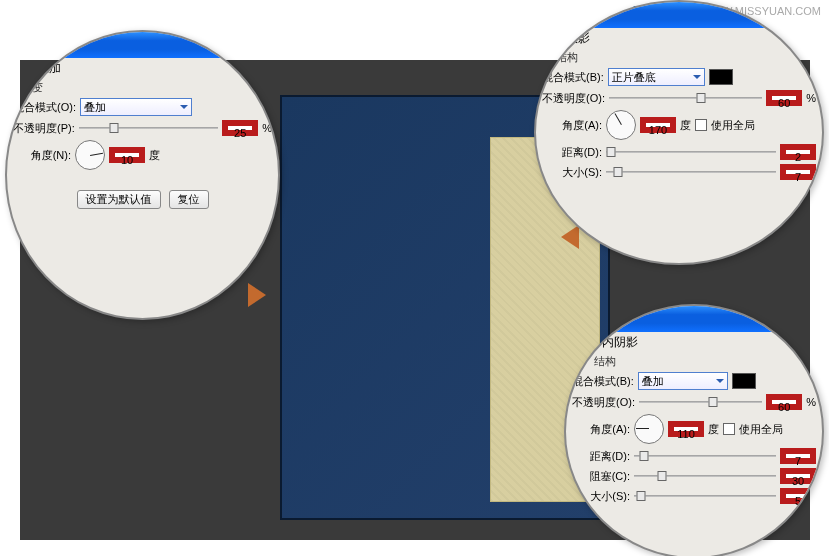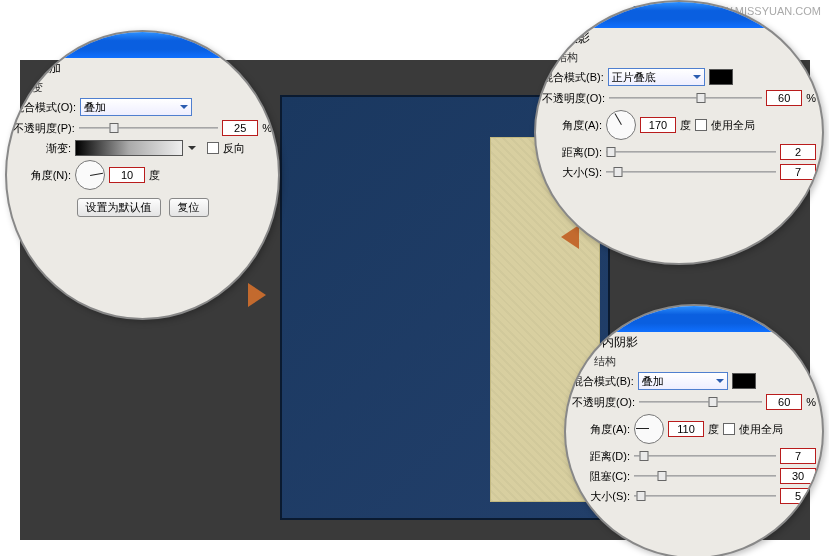--- a/index.html
+++ b/index.html
@@ -19,7 +19,7 @@
   .slider { flex: 1; height: 14px; position: relative; }
   .slider::before { content: ""; position: absolute; left: 0; right: 0; top: 6px; height: 2px; background: linear-gradient(#999,#ccc); }
   .thumb { position: absolute; top: 2px; width: 9px; height: 10px; background: #eaeaea; border: 1px solid #666; transform: translateX(-50%); }
-  .numbox { width: 36px; height: 16px; border: 1px solid #b91c1c; background: #fff; text-align: center; font-size: 11px; line-height: 14px; }
+  .numbox { width: 36px; height: 16px; border: 6px solid #b91c1c; background: #fff; text-align: center; font-size: 11px; line-height: 14px; }
   .select { height: 18px; border: 1px solid #4f7fcf; background: linear-gradient(#fff,#eef); font-size: 11px; padding: 0 16px 0 3px; position: relative; display: inline-block; line-height: 16px; min-width: 60px; }
   .select::after { content: ""; position: absolute; right: 3px; top: 6px; border: 4px solid transparent; border-top-color: #2a5cb0; }
   .grad { display: inline-block; width: 108px; height: 16px; background: linear-gradient(to right,#000,#aaa,#eee); border: 1px solid #555; position: relative; }

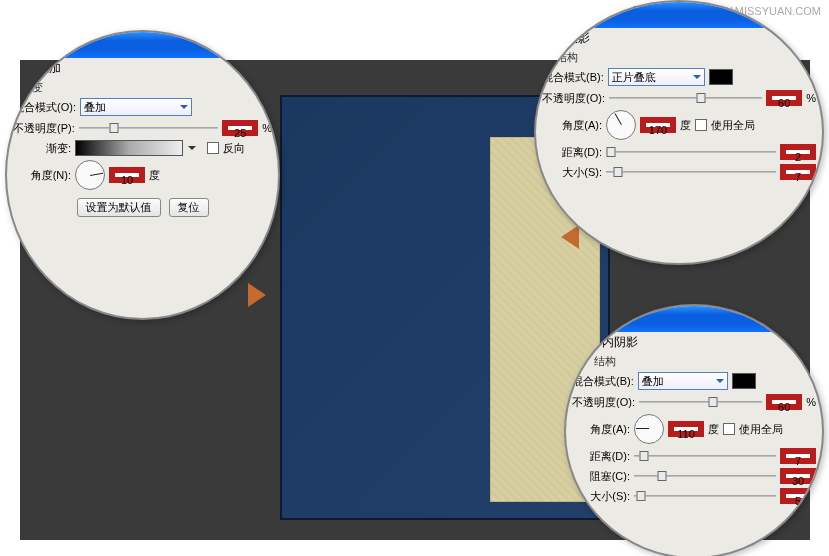--- a/index.html
+++ b/index.html
@@ -71,13 +71,6 @@
       </span>
     <span class="numbox">25</span>
     <span>%</span>
-  </div>
-  <div class="row">
-    <span class="lbl">渐变:</span>
-    <span class="grad"></span>
-    <span style="width:16px"></span>
-    <span class="cb"></span>
-    <span>反向</span>
   </div>
   <div class="row">
     <span class="lbl">角度(N):</span>

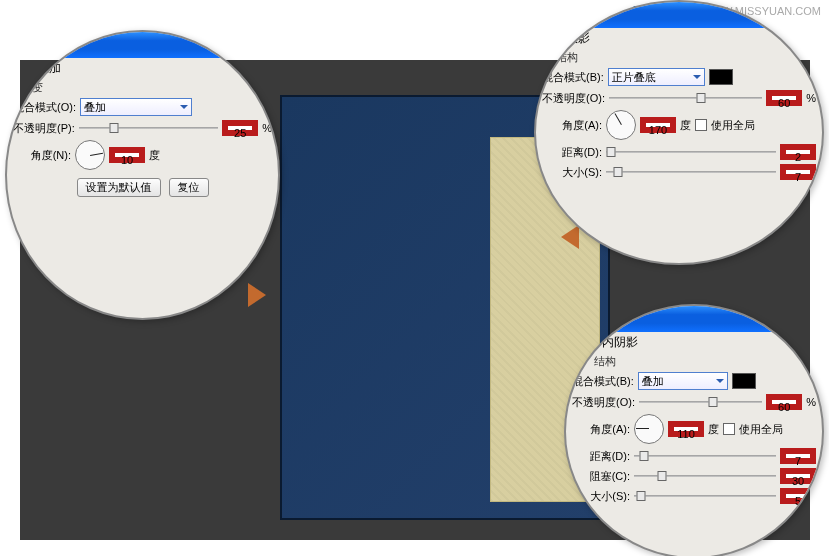--- a/index.html
+++ b/index.html
@@ -80,7 +80,7 @@
     <span class="numbox">10</span>
     <span>度</span>
   </div>
-  <div class="row" style="justify-content:center;gap:8px;margin-top:4px">
+  <div class="row" style="justify-content:center;gap:8px;margin-top:16px">
     <span class="btn">设置为默认值</span>
     <span class="btn">复位</span>
   </div>

